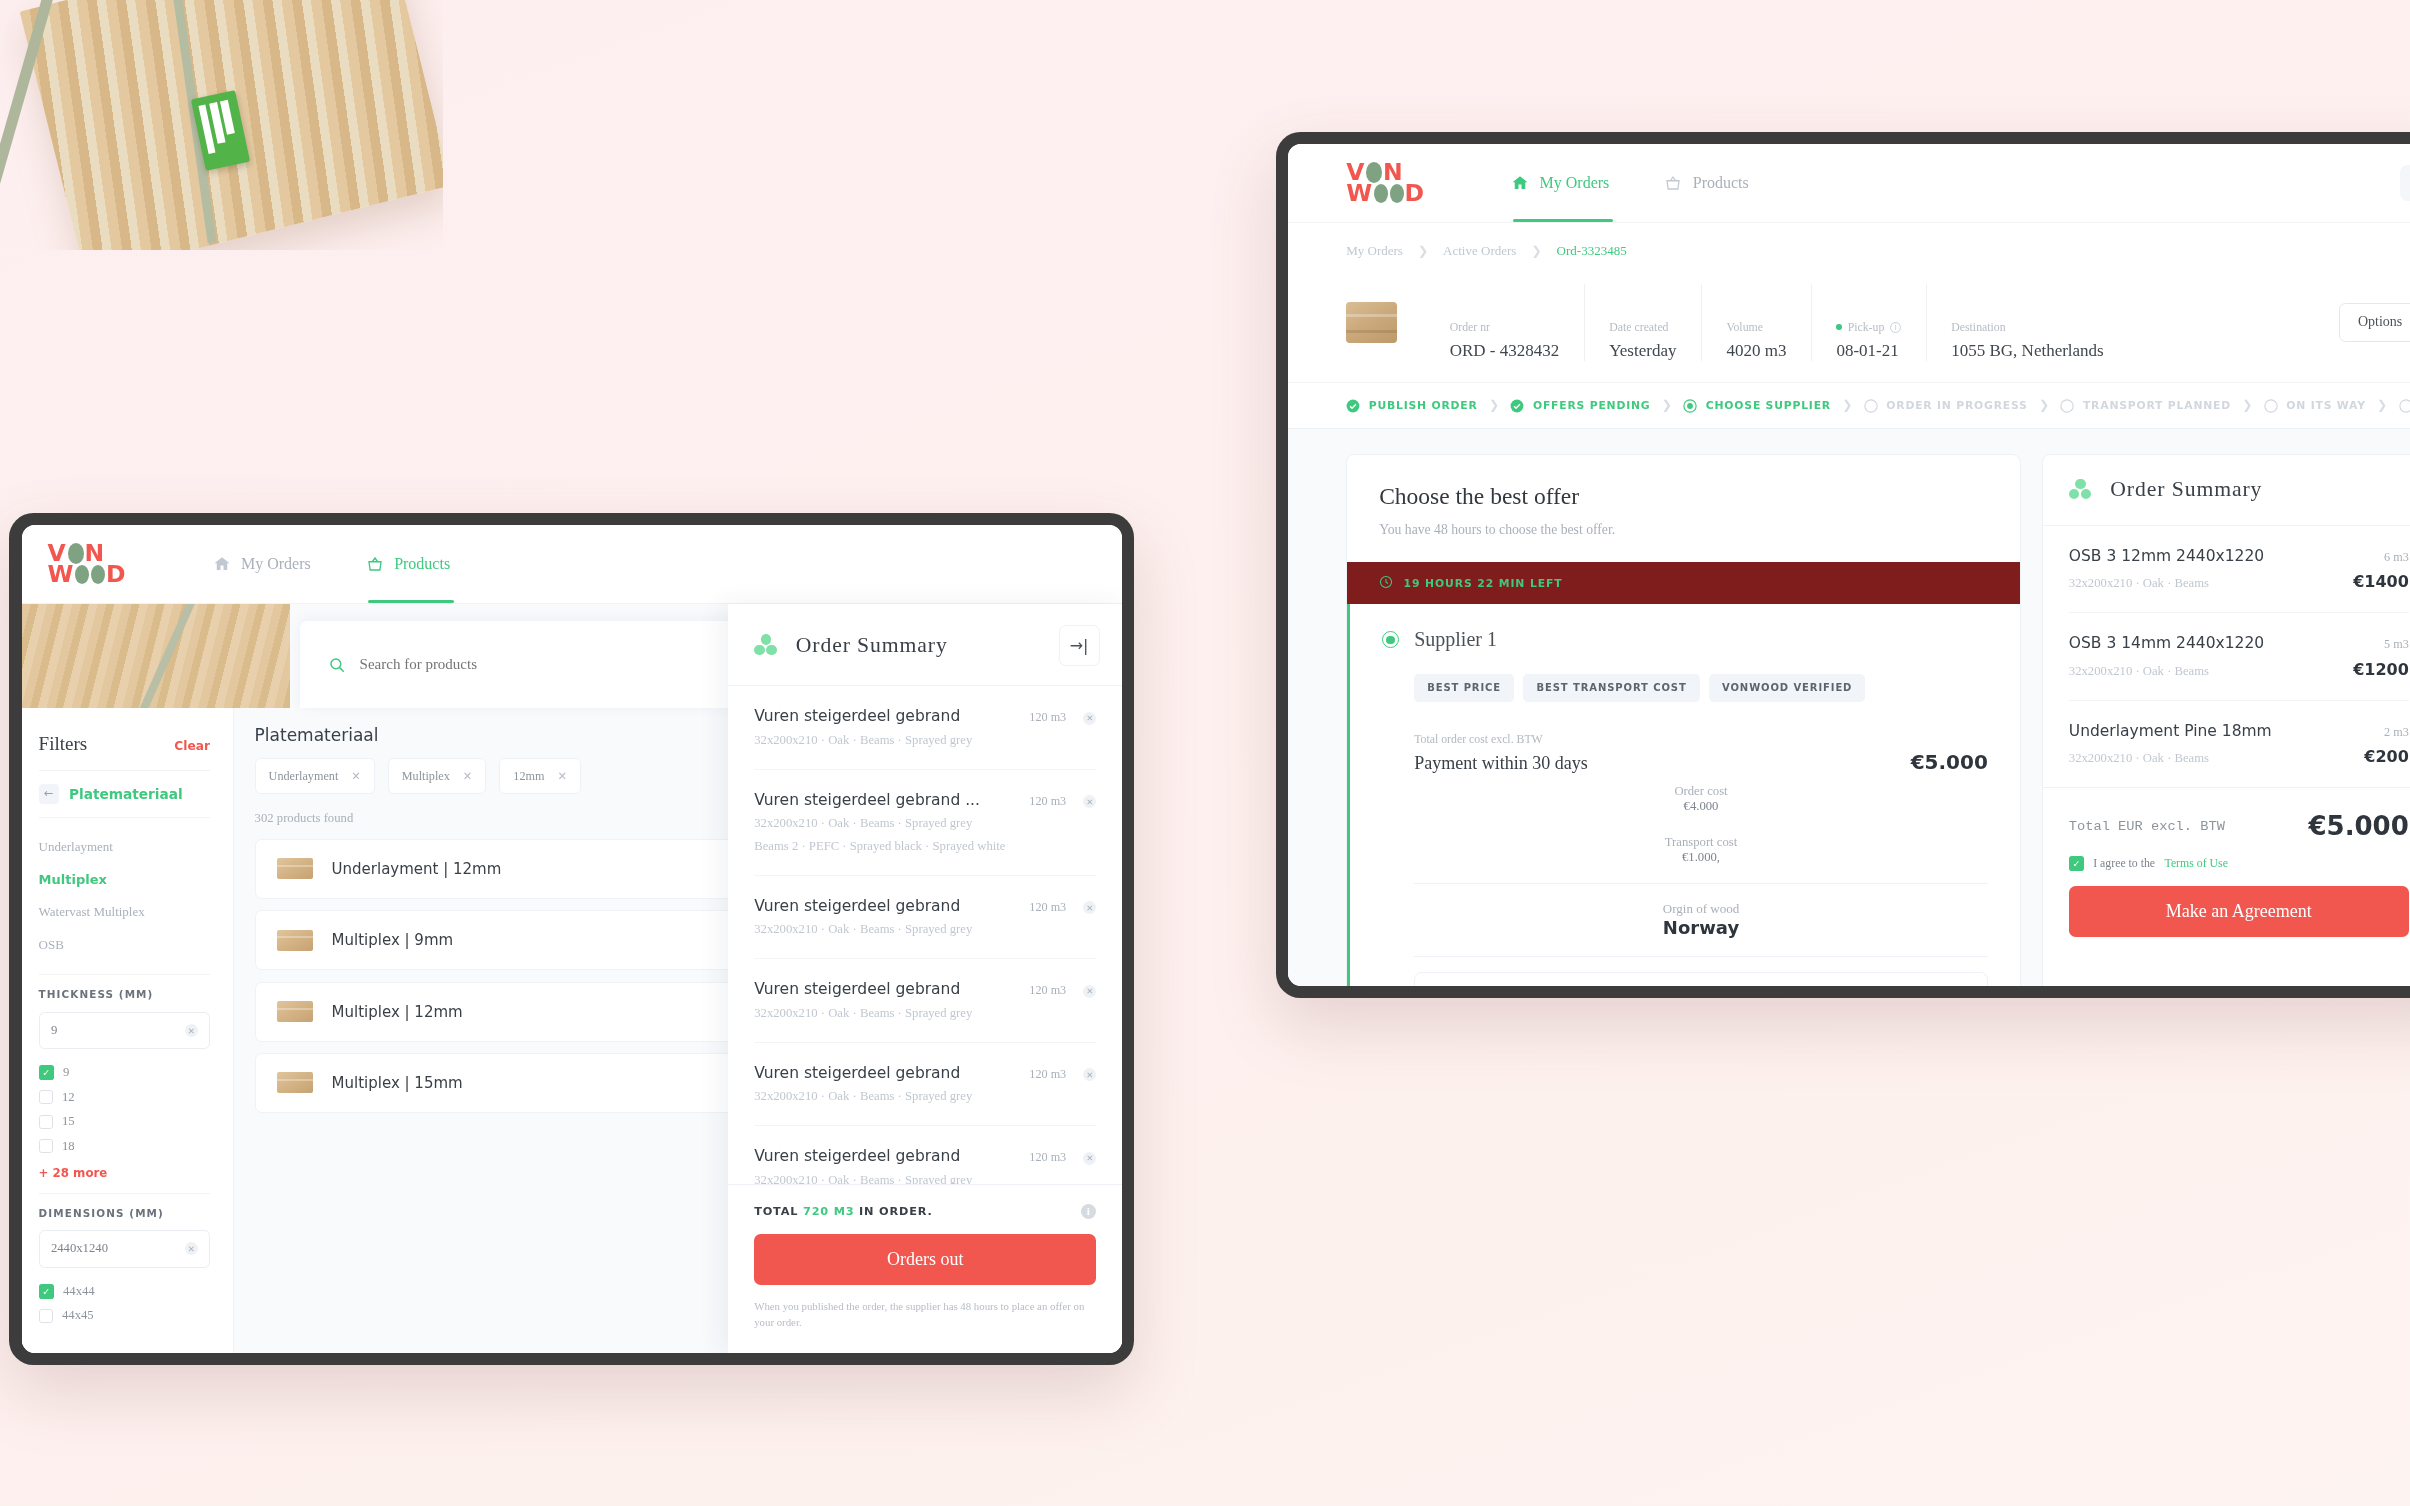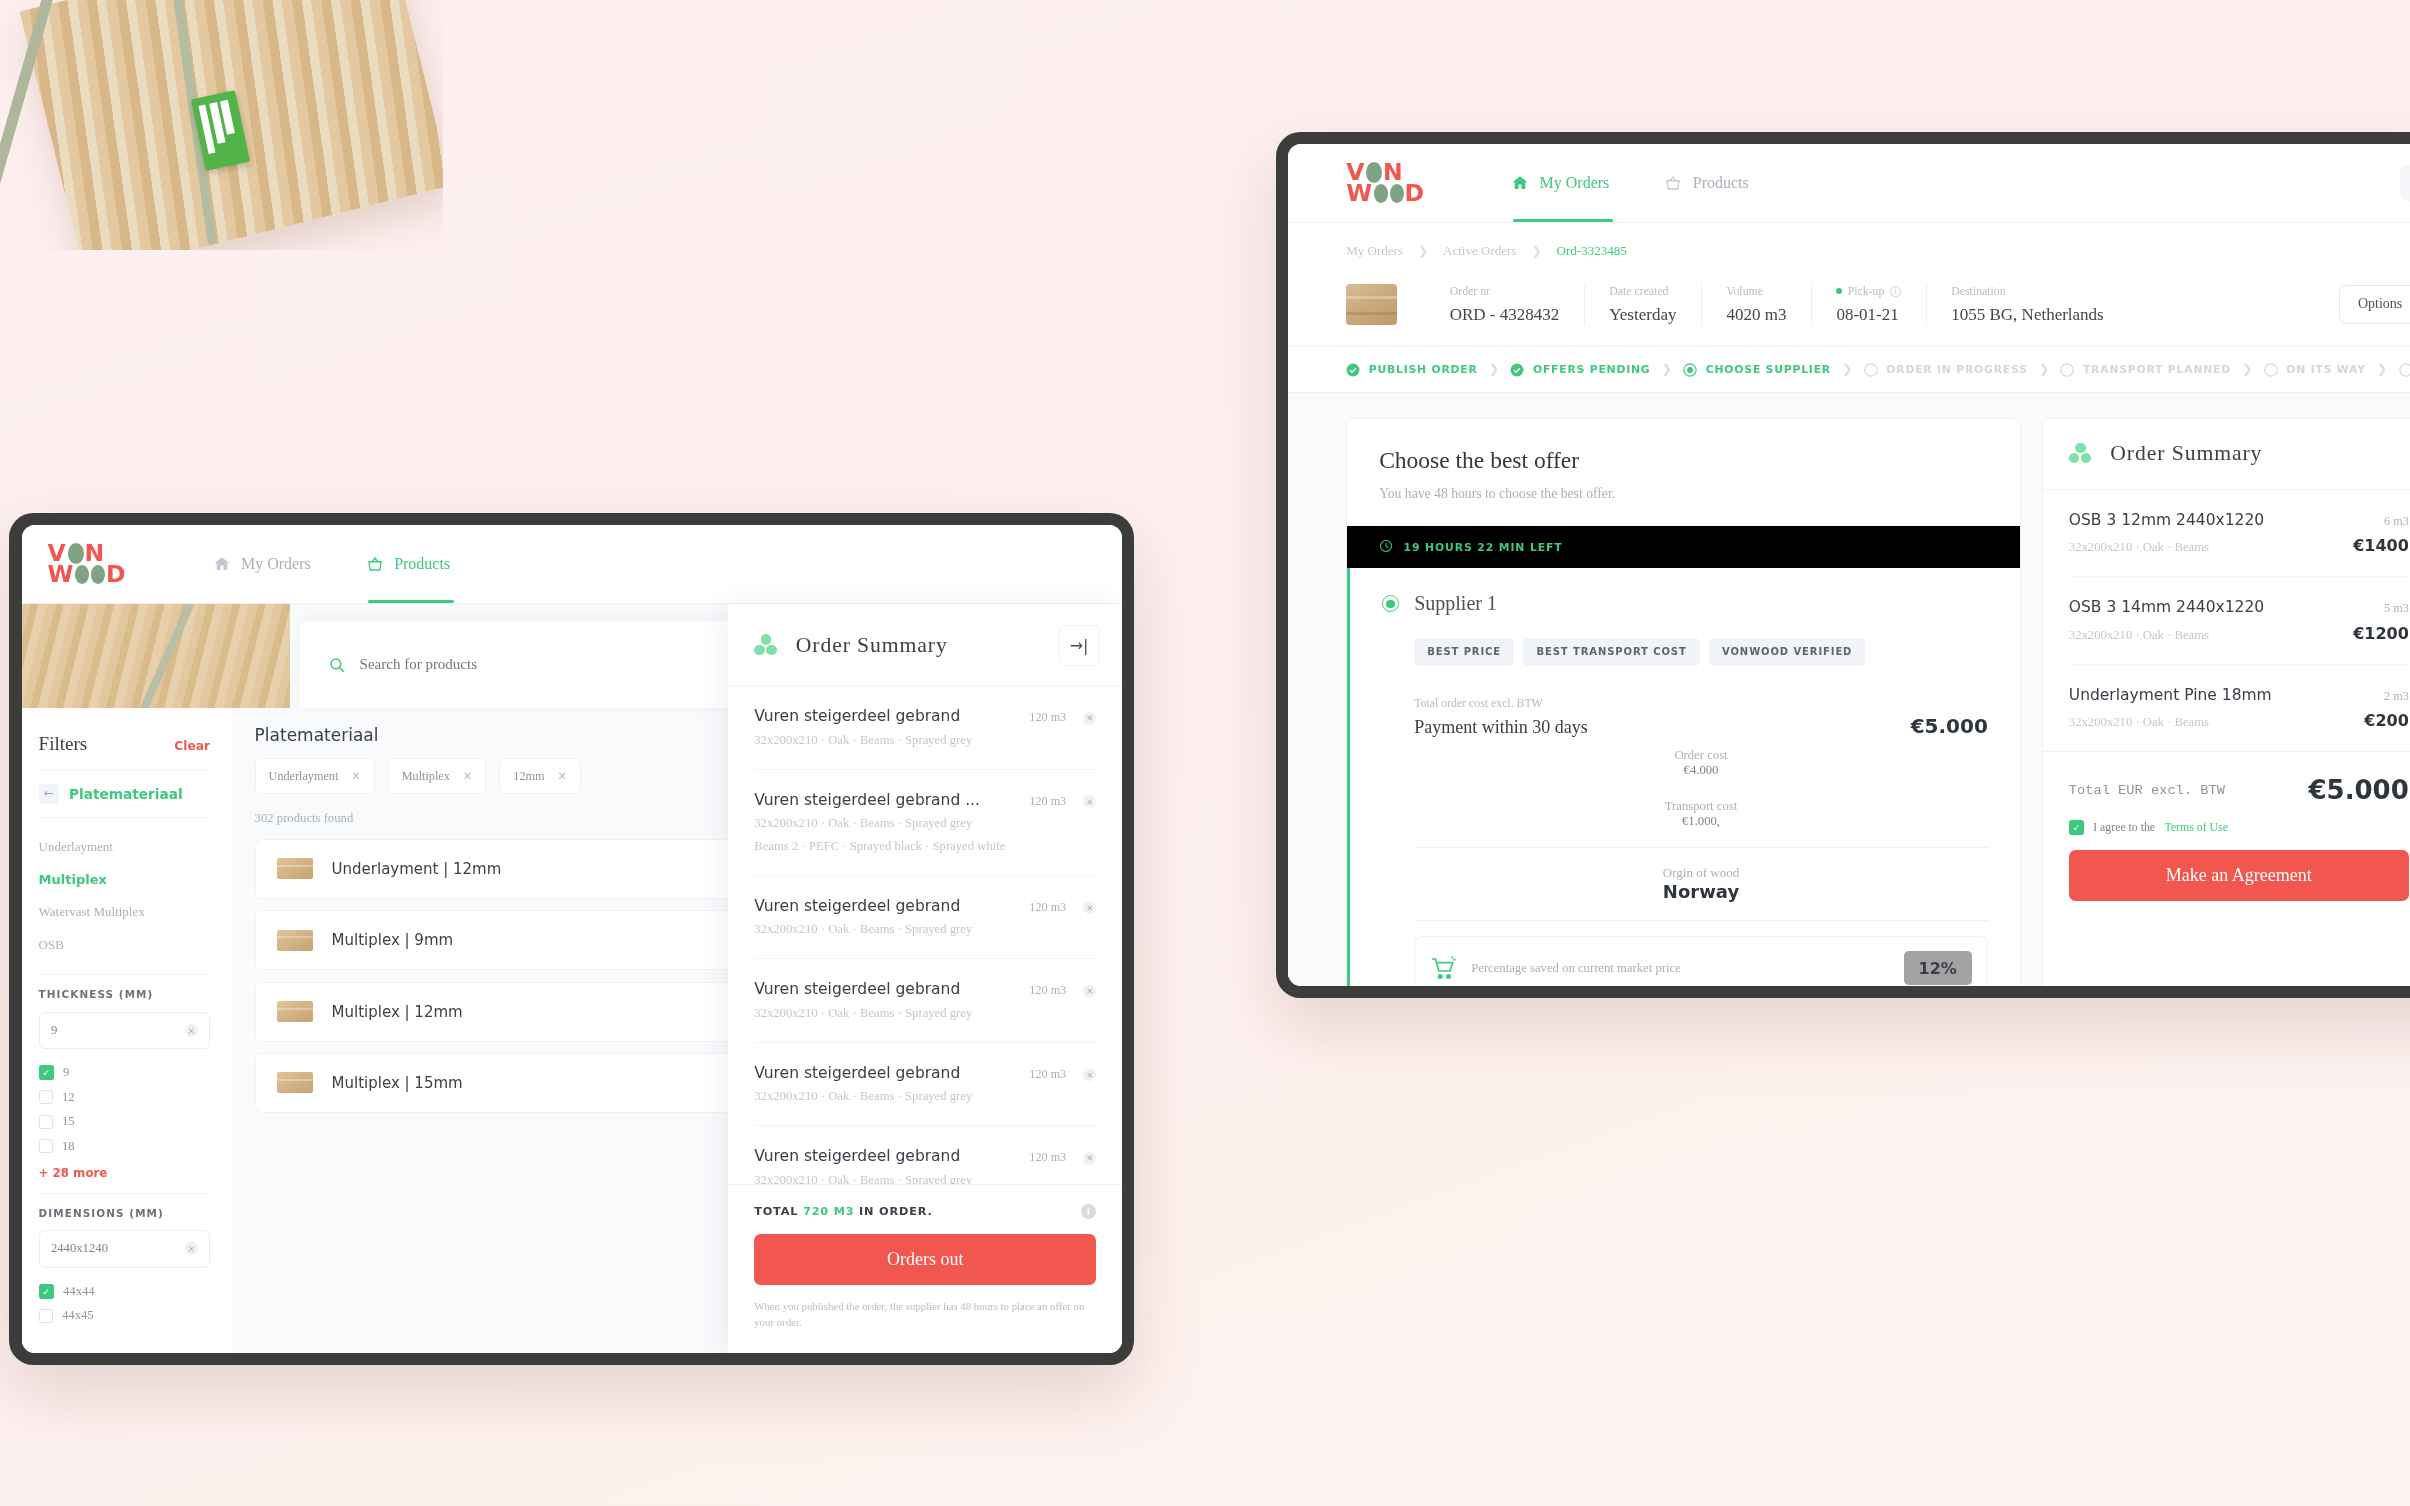--- a/index.html
+++ b/index.html
@@ -139,6 +139,7 @@
     align-items: center;
     gap: 5.6px;
     white-space: nowrap;
+    margin-top: 36px;
   }
   .meta-value { font-size: 17px; color: #40474f; white-space: nowrap; }
   .green-dot { width: 5.6px; height: 5.6px; border-radius: 50%; background: #3ec97f; display: inline-block; }

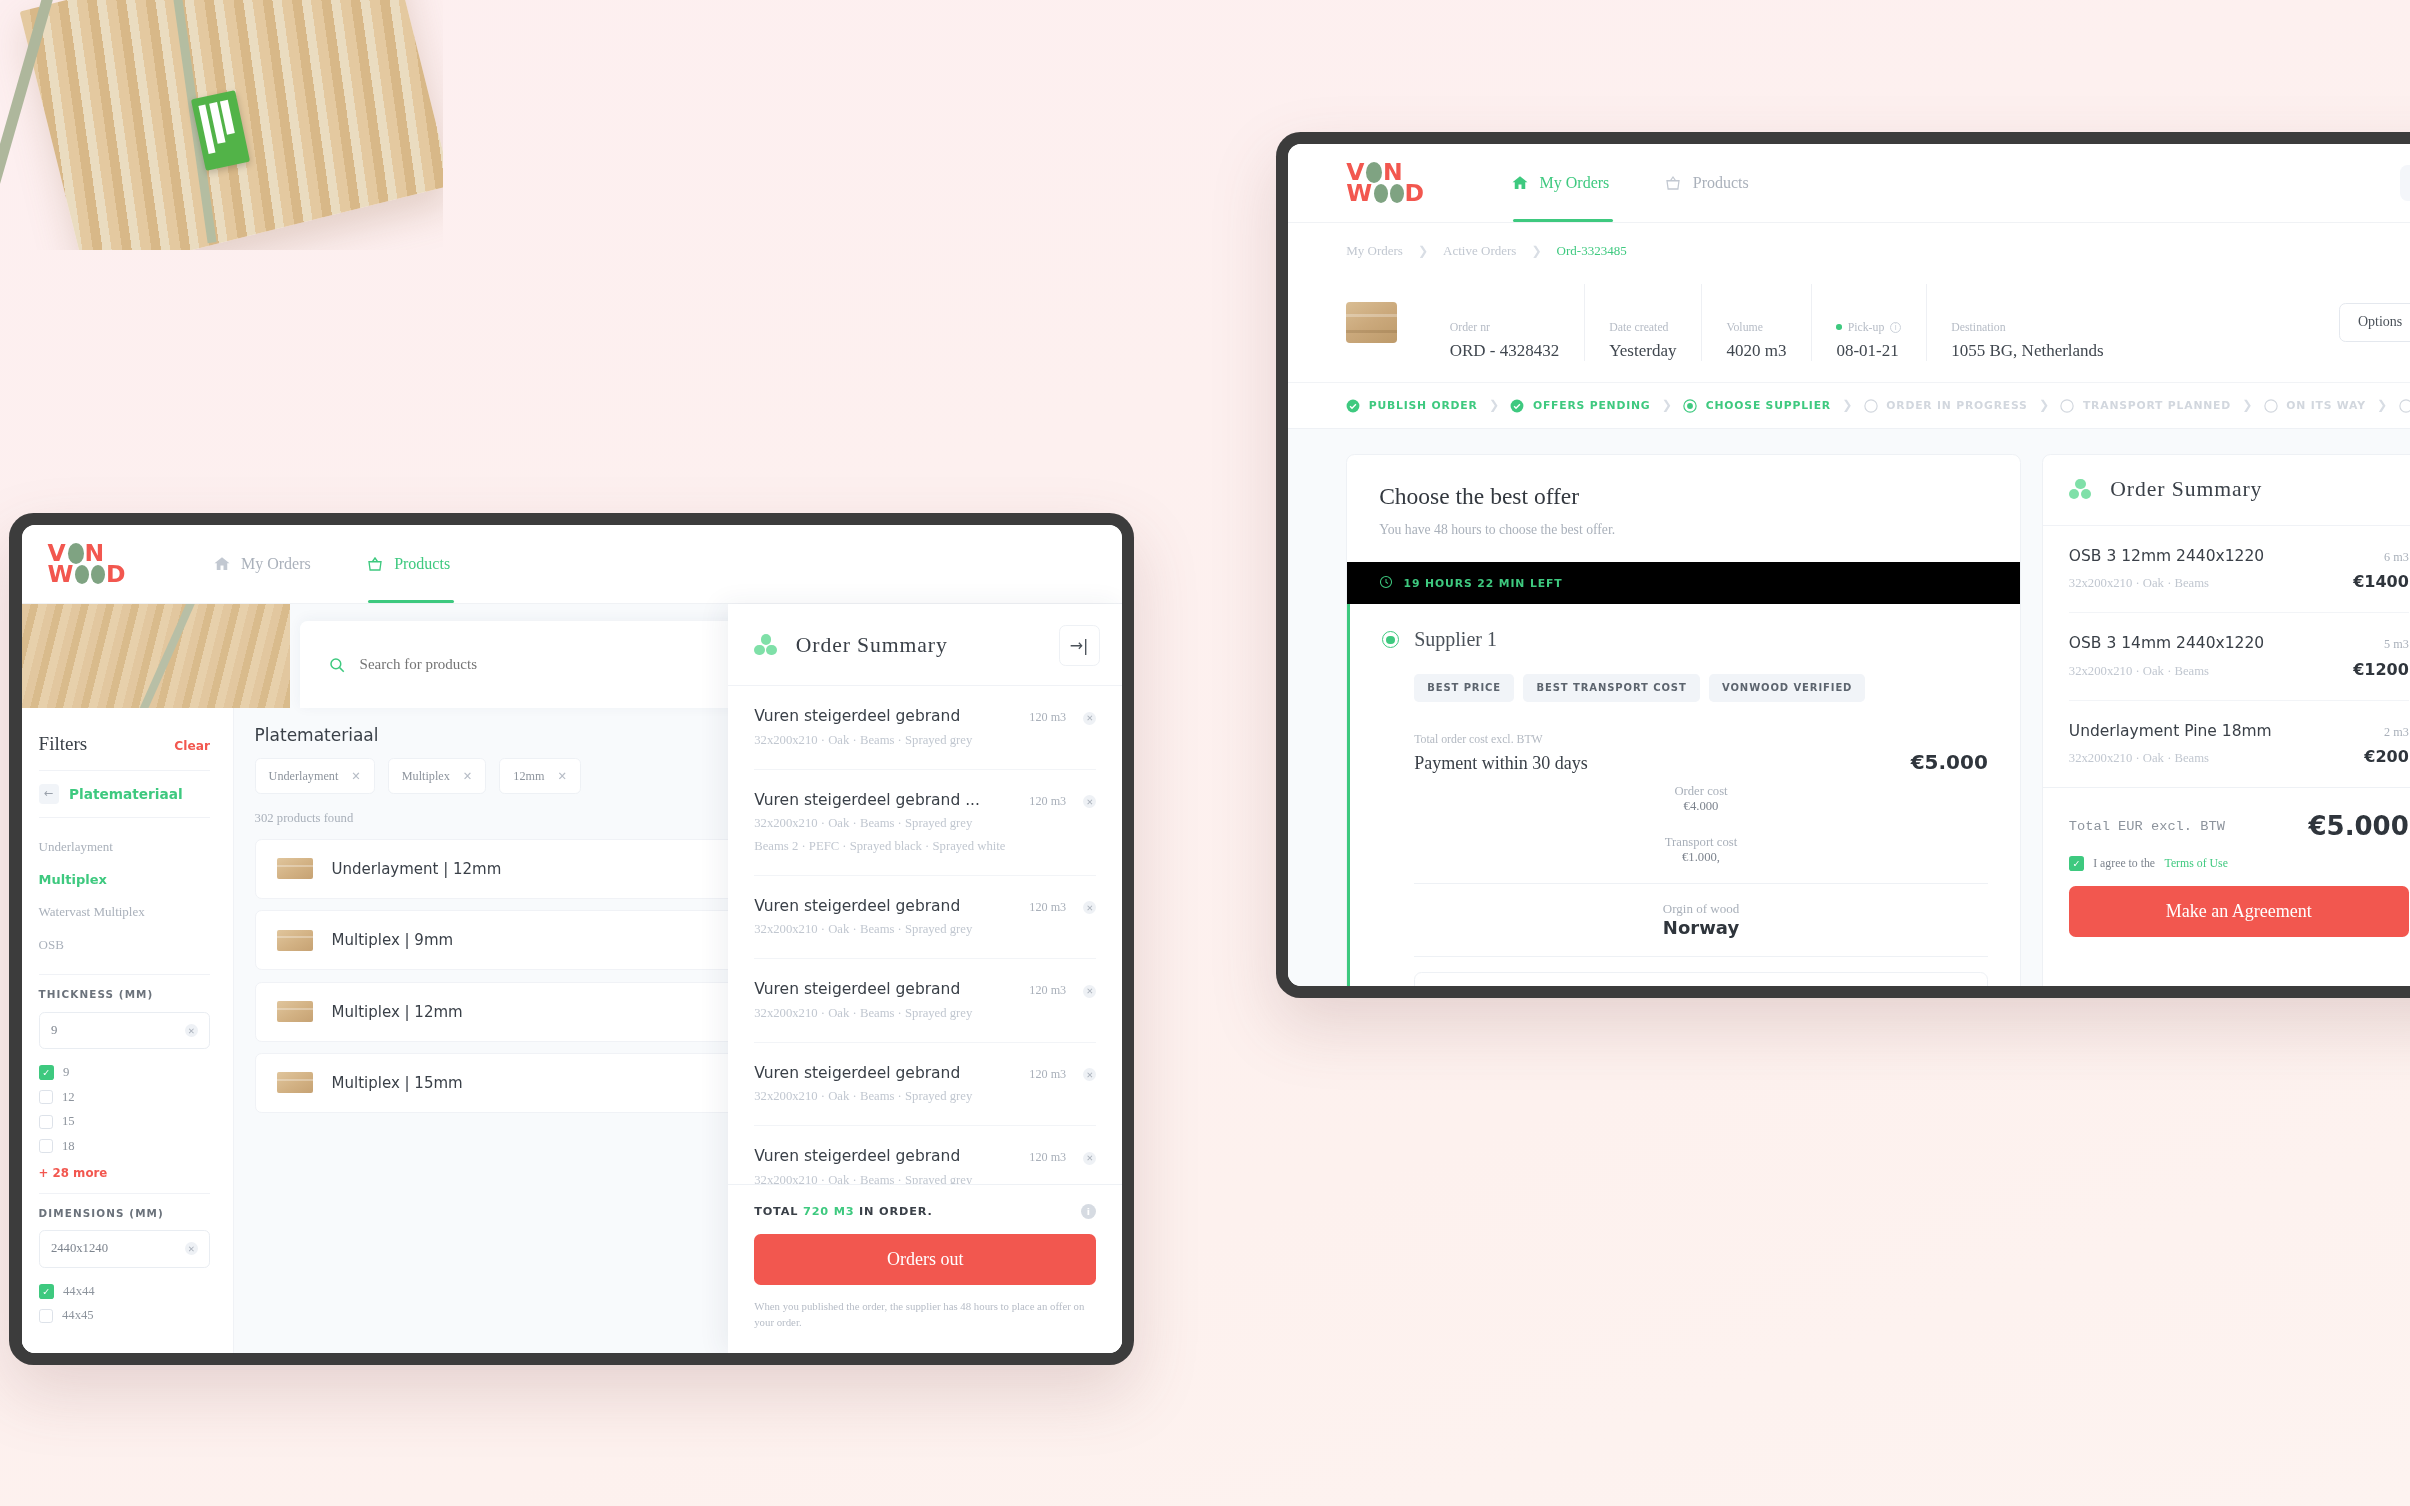--- a/index.html
+++ b/index.html
@@ -197,7 +197,7 @@
   .offer-title { font-size: 23.5px; color: #33383f; margin-bottom: 12.2px; }
   .offer-sub { font-size: 13.7px; color: #a9b0ba; }
   .timer-bar {
-    background: #000000;
+    background: #7f1d1d;
     padding: 12.2px 32px;
     display: flex; align-items: center; gap: 10.4px;
     font-size: 10.8px; font-weight: bold; letter-spacing: 0.9px;

